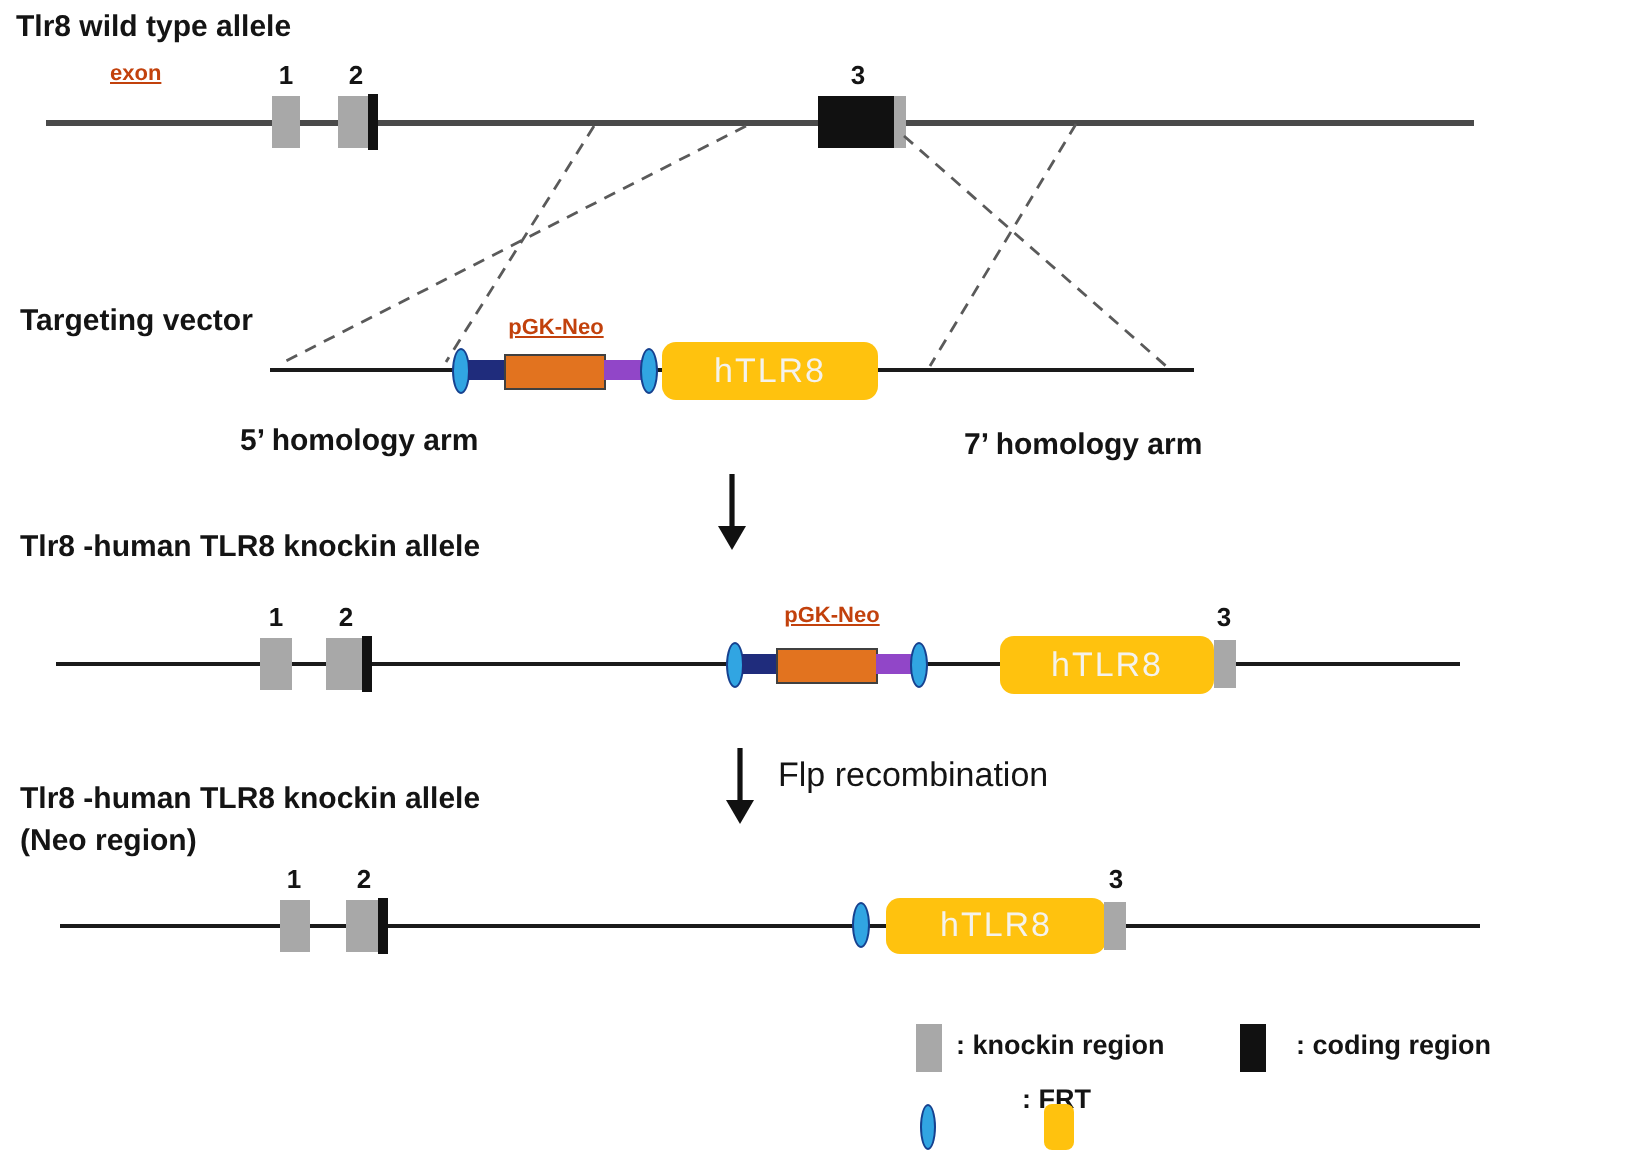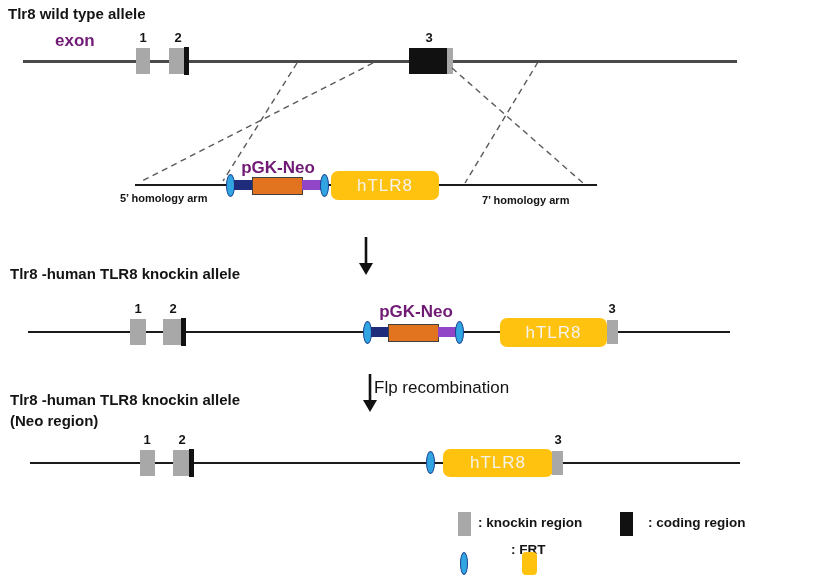--- a/index.html
+++ b/index.html
@@ -9,7 +9,7 @@
   }
   .abs{position:absolute;}
   .section-title{font-size:15px;font-weight:700;color:#141414;white-space:nowrap;}
-  .small-bold{font-size:17px;font-weight:700;color:#701a75;white-space:nowrap;}
+  .small-bold{font-size:11px;font-weight:700;color:#c2410c;white-space:nowrap;text-decoration:underline;}
   .tiny-bold{font-size:11px;font-weight:700;color:#141414;white-space:nowrap;}
   .num-label{font-size:13px;font-weight:700;color:#141414;text-align:center;}
   .gene-line{background:#1a1a1a;height:2px;}

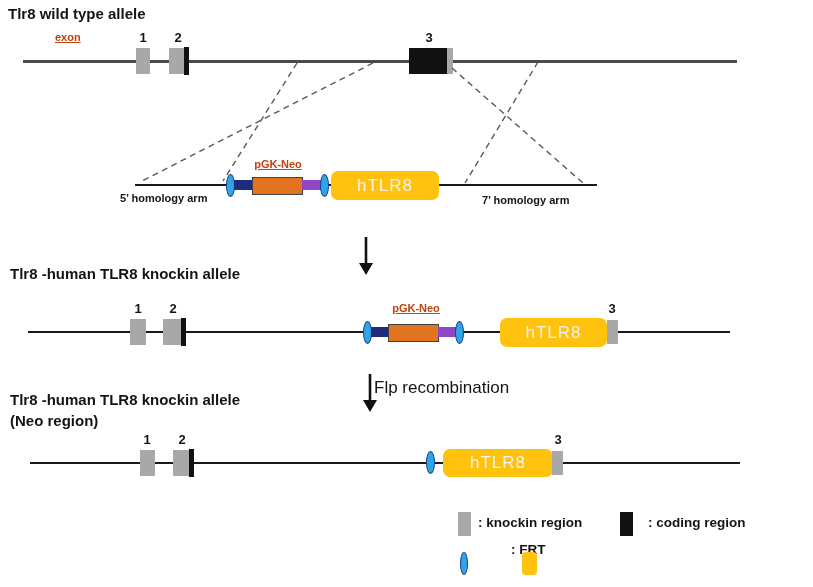--- a/index.html
+++ b/index.html
@@ -47,6 +47,7 @@
   <div class="abs exon black" style="left: 409px; top: 48px; width: 38px; height: 26px; background-color: rgb(17, 17, 17);"></div>
   <div class="abs exon" style="left: 447px; top: 48px; width: 6px; height: 26px; background-color: rgb(168, 168, 168);"></div>
 
+  <div class="abs section-title" style="left:10px;top:152px;">Targeting vector</div>
   <div class="abs gene-line" style="left: 135px; top: 184px; width: 462px; background-color: rgb(26, 26, 26);"></div>
   <div class="abs small-bold" style="left:240px;top:158px;width:76px;text-align:center;">pGK-Neo</div>
   <div class="abs frt-oval" style="left: 226px; top: 174px; background-color: rgb(49, 165, 226);"></div>

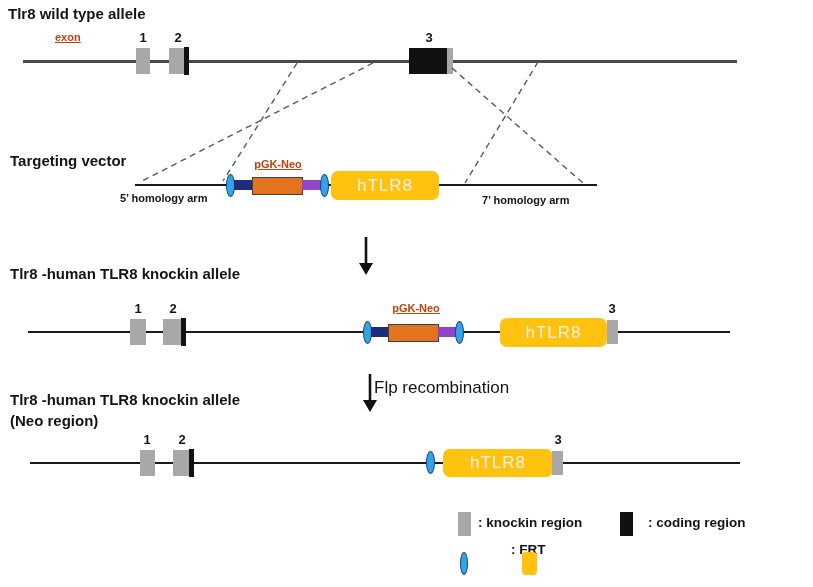--- a/index.html
+++ b/index.html
@@ -10,7 +10,7 @@
   .abs{position:absolute;}
   .section-title{font-size:15px;font-weight:700;color:#141414;white-space:nowrap;}
   .small-bold{font-size:11px;font-weight:700;color:#c2410c;white-space:nowrap;text-decoration:underline;}
-  .tiny-bold{font-size:11px;font-weight:700;color:#141414;white-space:nowrap;}
+  .tiny-bold{font-size:15px;font-weight:700;color:#141414;white-space:nowrap;margin-top:20px;}
   .num-label{font-size:13px;font-weight:700;color:#141414;text-align:center;}
   .gene-line{background:#1a1a1a;height:2px;}
   .gene-line.gray{background:#4a4a4a;height:3px;}

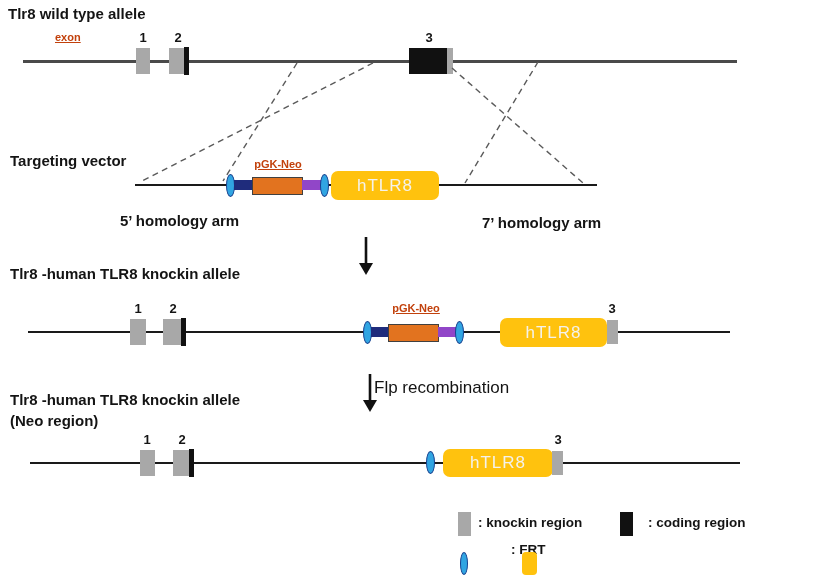--- a/index.html
+++ b/index.html
@@ -80,7 +80,7 @@
   </div>
   <div class="abs exon" style="left: 607px; top: 320px; width: 11px; height: 24px; background-color: rgb(168, 168, 168);"></div>
 
-  <div class="abs flp-label" style="left:374px;top:378px;text-align:center;">Flp recombination</div>
+  <div class="abs flp-label" style="left:389px;top:378px;text-align:center;">Flp recombination</div>
 
   <div class="abs section-title" style="left:10px;top:391px;">Tlr8 -human TLR8 knockin allele</div>
   <div class="abs section-title" style="left:10px;top:412px;">(Neo region)</div>

